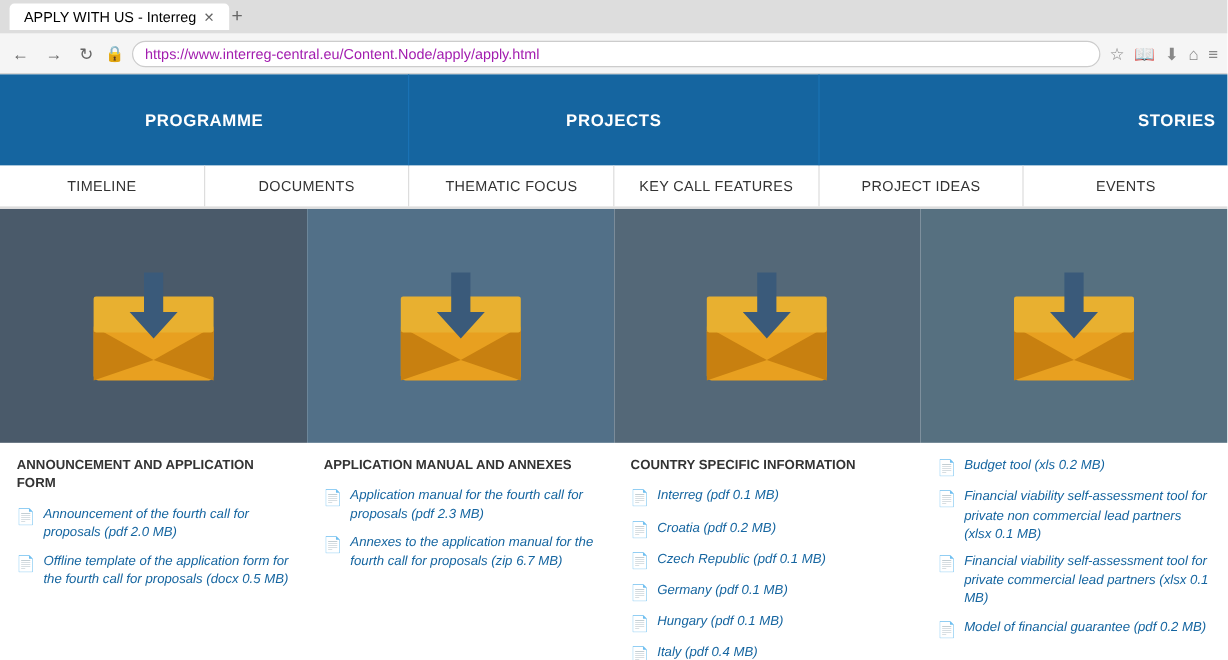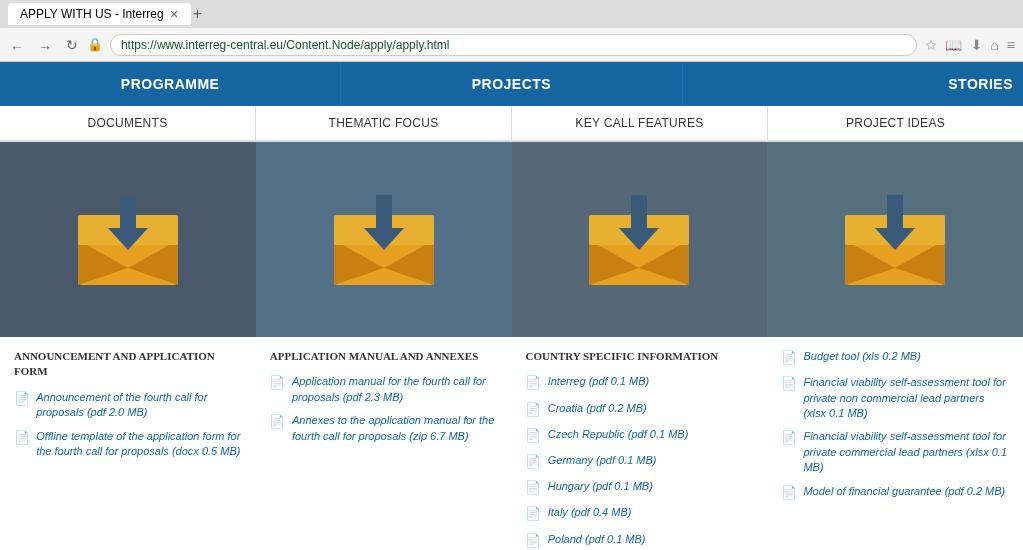--- a/index.html
+++ b/index.html
@@ -21,7 +21,7 @@
     .browser-nav-btn:disabled { color: #bbb; }
     .browser-lock { color: #888; font-size: 13px; }
     .browser-url-bar {
-      flex: 1; border: 1px solid #ccc; border-radius: 12px; padding: 3px 10px; font-size: 12px; color: #14532d; background: #fff;
+      flex: 1; border: 1px solid #ccc; border-radius: 12px; padding: 3px 10px; font-size: 12px; color: #a21caf; background: #fff;
     }
     .browser-actions { display: flex; align-items: center; gap: 4px; }
     .browser-action-btn { color: #888; font-size: 14px; background: none; border: none; cursor: pointer; padding: 2px; }

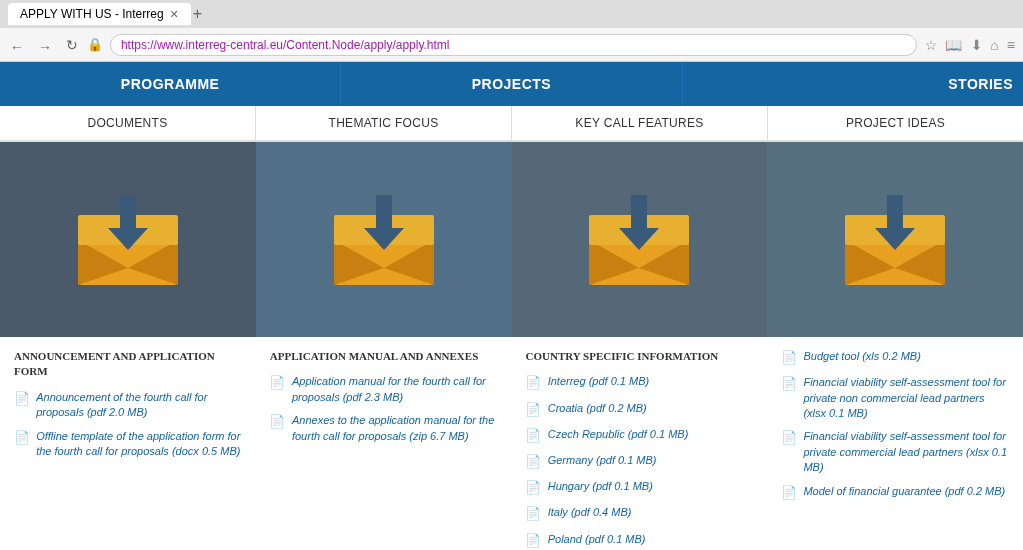--- a/index.html
+++ b/index.html
@@ -31,7 +31,7 @@
       display: flex; background: #1565a0;
     }
     .nav-primary-item {
-      flex: 1; text-align: center; padding: 14px 10px; color: #fff; font-size: 14px; font-weight: bold; cursor: pointer; letter-spacing: 0.5px;
+      flex: 1; text-align: center; padding: 30px 10px; color: #fff; font-size: 14px; font-weight: bold; cursor: pointer; letter-spacing: 0.5px;
       border-right: 1px solid #1a72b5;
     }
     .nav-primary-item:last-child { border-right: none; text-align: right; }

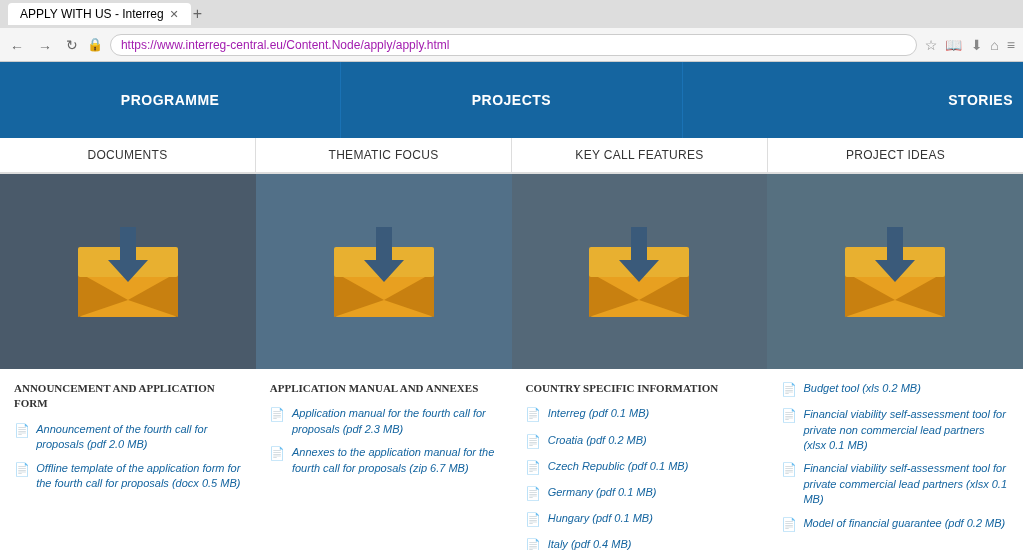--- a/index.html
+++ b/index.html
@@ -109,6 +109,7 @@
   </nav>
 
   <nav class="nav-secondary">
+    <div class="nav-secondary-item">TIMELINE</div>
     <div class="nav-secondary-item">DOCUMENTS</div>
     <div class="nav-secondary-item">THEMATIC FOCUS</div>
     <div class="nav-secondary-item">KEY CALL FEATURES</div>

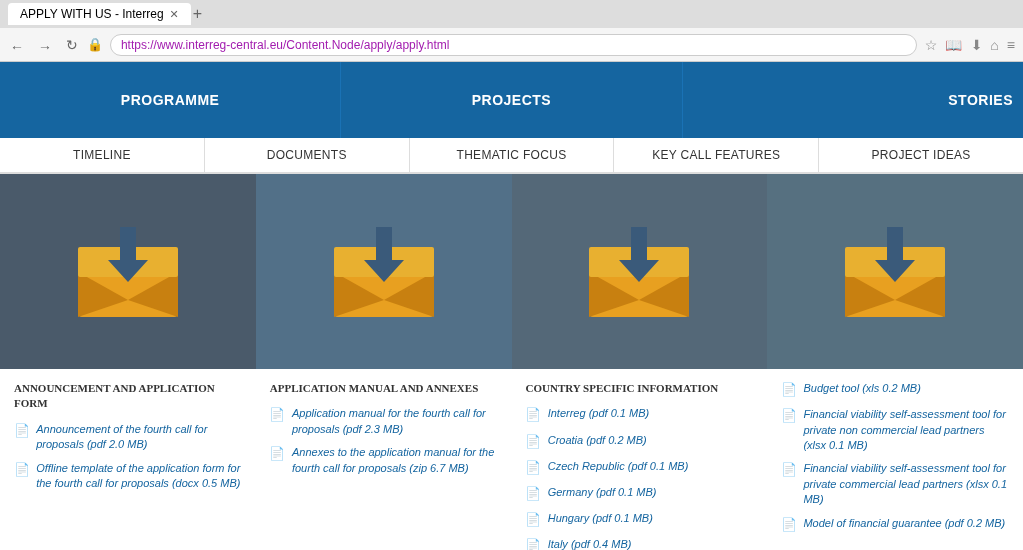--- a/index.html
+++ b/index.html
@@ -114,6 +114,7 @@
     <div class="nav-secondary-item">THEMATIC FOCUS</div>
     <div class="nav-secondary-item">KEY CALL FEATURES</div>
     <div class="nav-secondary-item">PROJECT IDEAS</div>
+    <div class="nav-secondary-item">EVENTS</div>
   </nav>
 
   <div class="main-content">

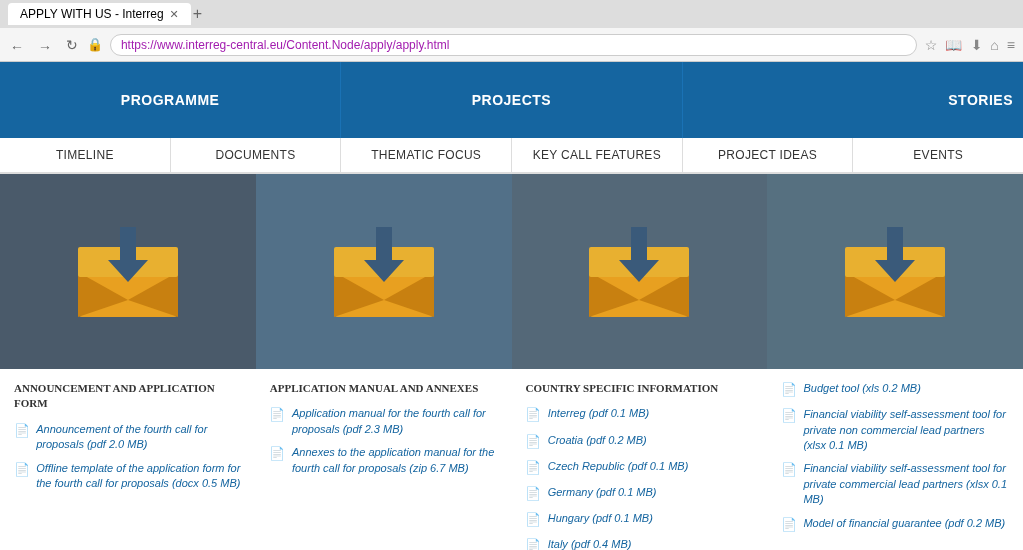--- a/index.html
+++ b/index.html
@@ -58,7 +58,7 @@
 
     .card-body { padding: 12px 14px; }
     .card-title {
-      font-size: 11px; font-weight: bold; color: #333; text-transform: uppercase; margin-bottom: 10px; line-height: 1.4; font-family: Liberation Serif, serif;
+      font-size: 11px; font-weight: bold; color: #333; text-transform: uppercase; margin-bottom: 10px; line-height: 1.4;
     }
     .card-links { list-style: none; }
     .card-link-item {

